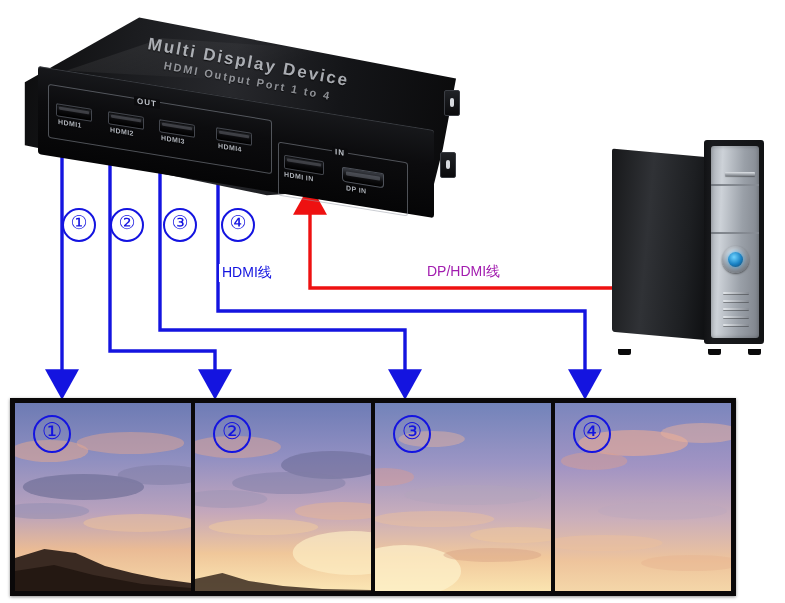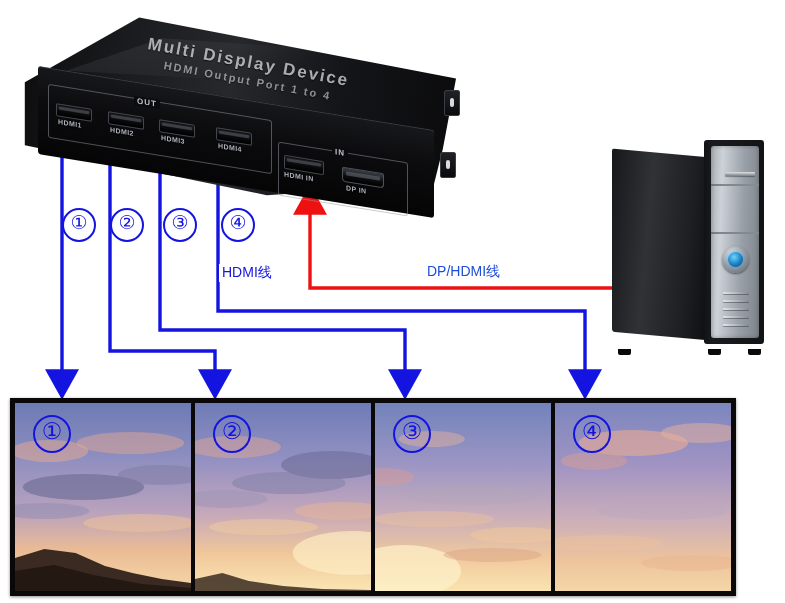--- a/index.html
+++ b/index.html
@@ -305,7 +305,7 @@
     white-space: nowrap;
   }
   .lbl-hdmi { left: 219px; top: 264px; color: #1414e0; }
-  .lbl-dp   { left: 424px; top: 263px; color: #1d4ed8; }
+  .lbl-dp   { left: 424px; top: 263px; color: #a21caf; }
 
   .callout {
     position: absolute;

